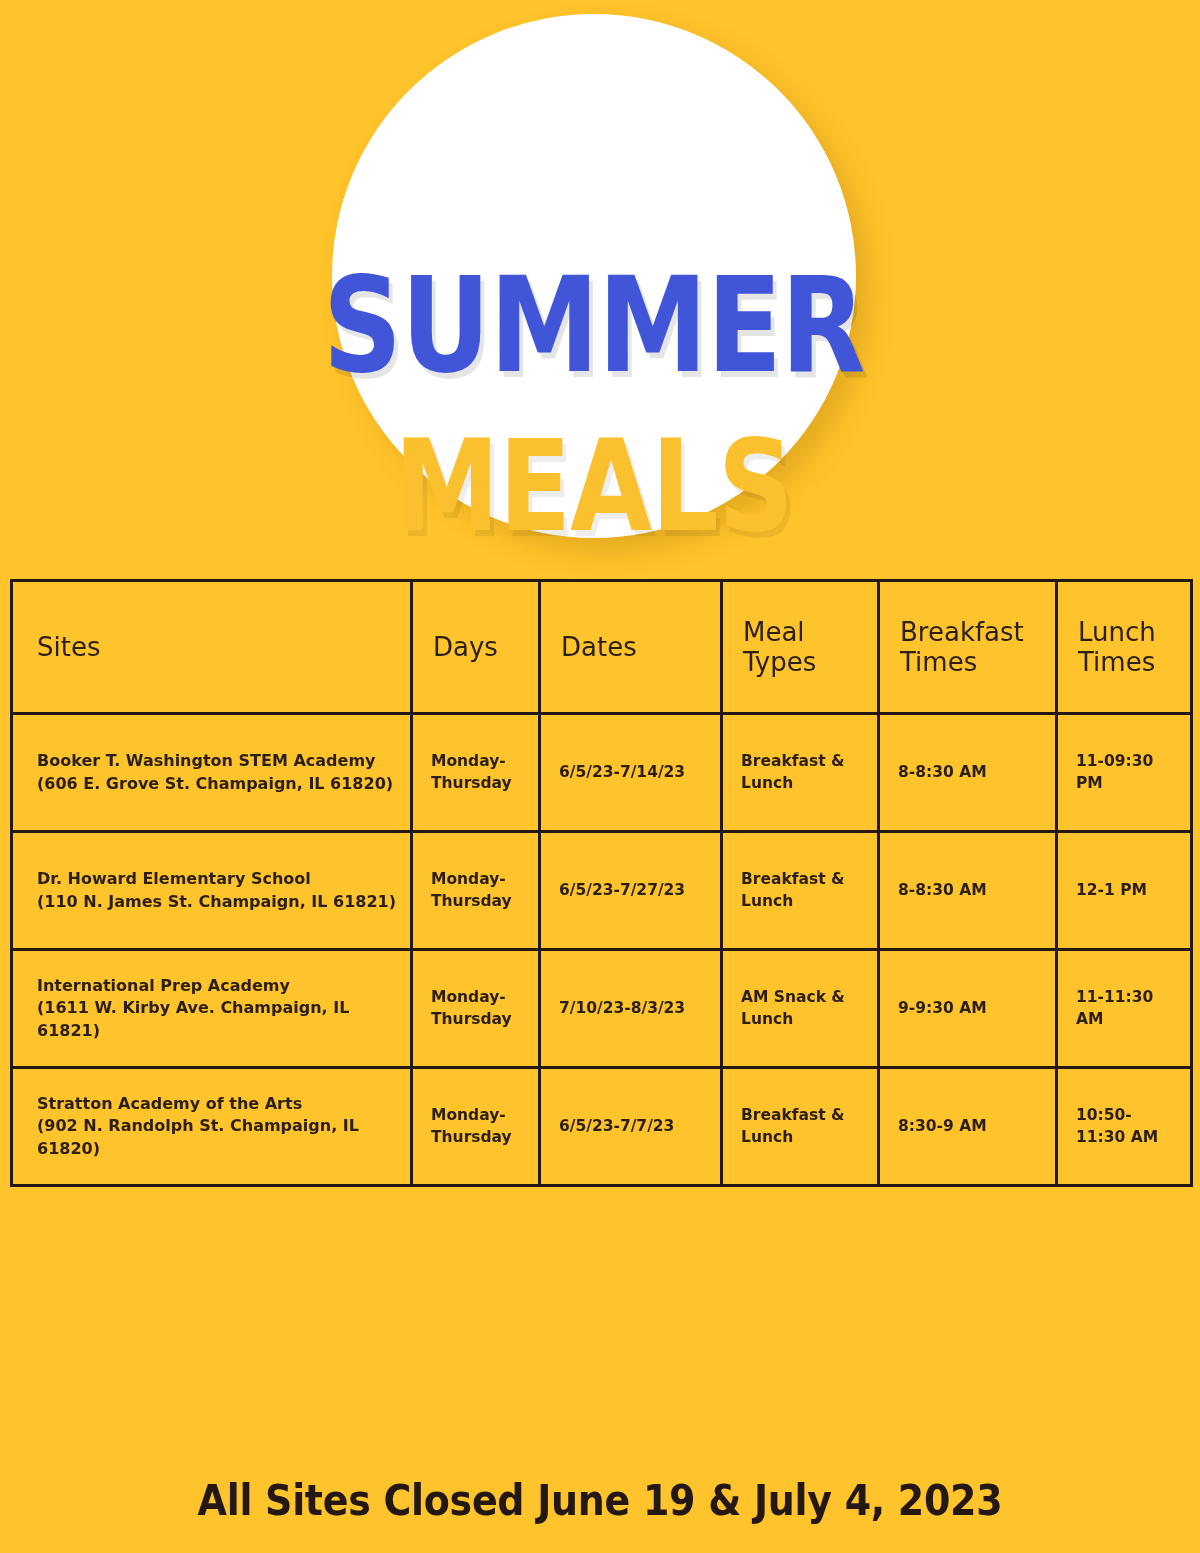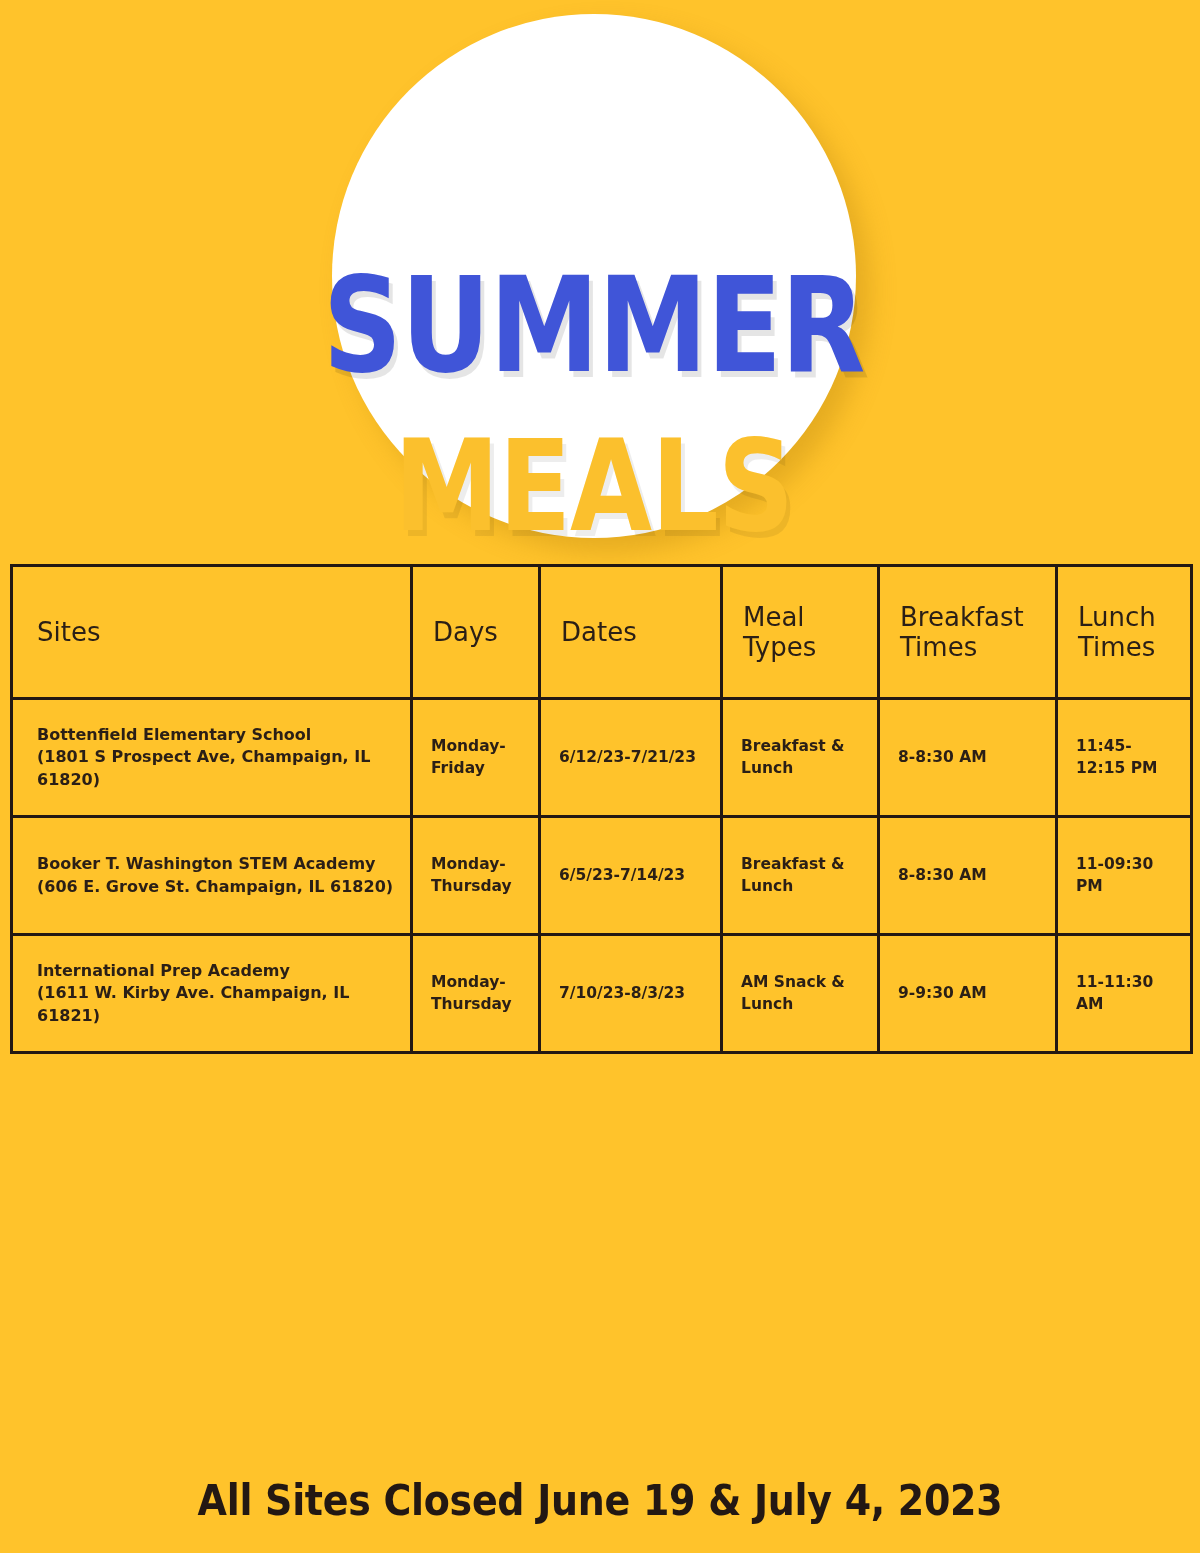--- a/index.html
+++ b/index.html
@@ -68,7 +68,7 @@
   .schedule-table {
     position: absolute;
     left: 10px;
-    top: 564px;
+    top: 579px;
     width: 1180px;
     border-collapse: collapse;
     table-layout: fixed;

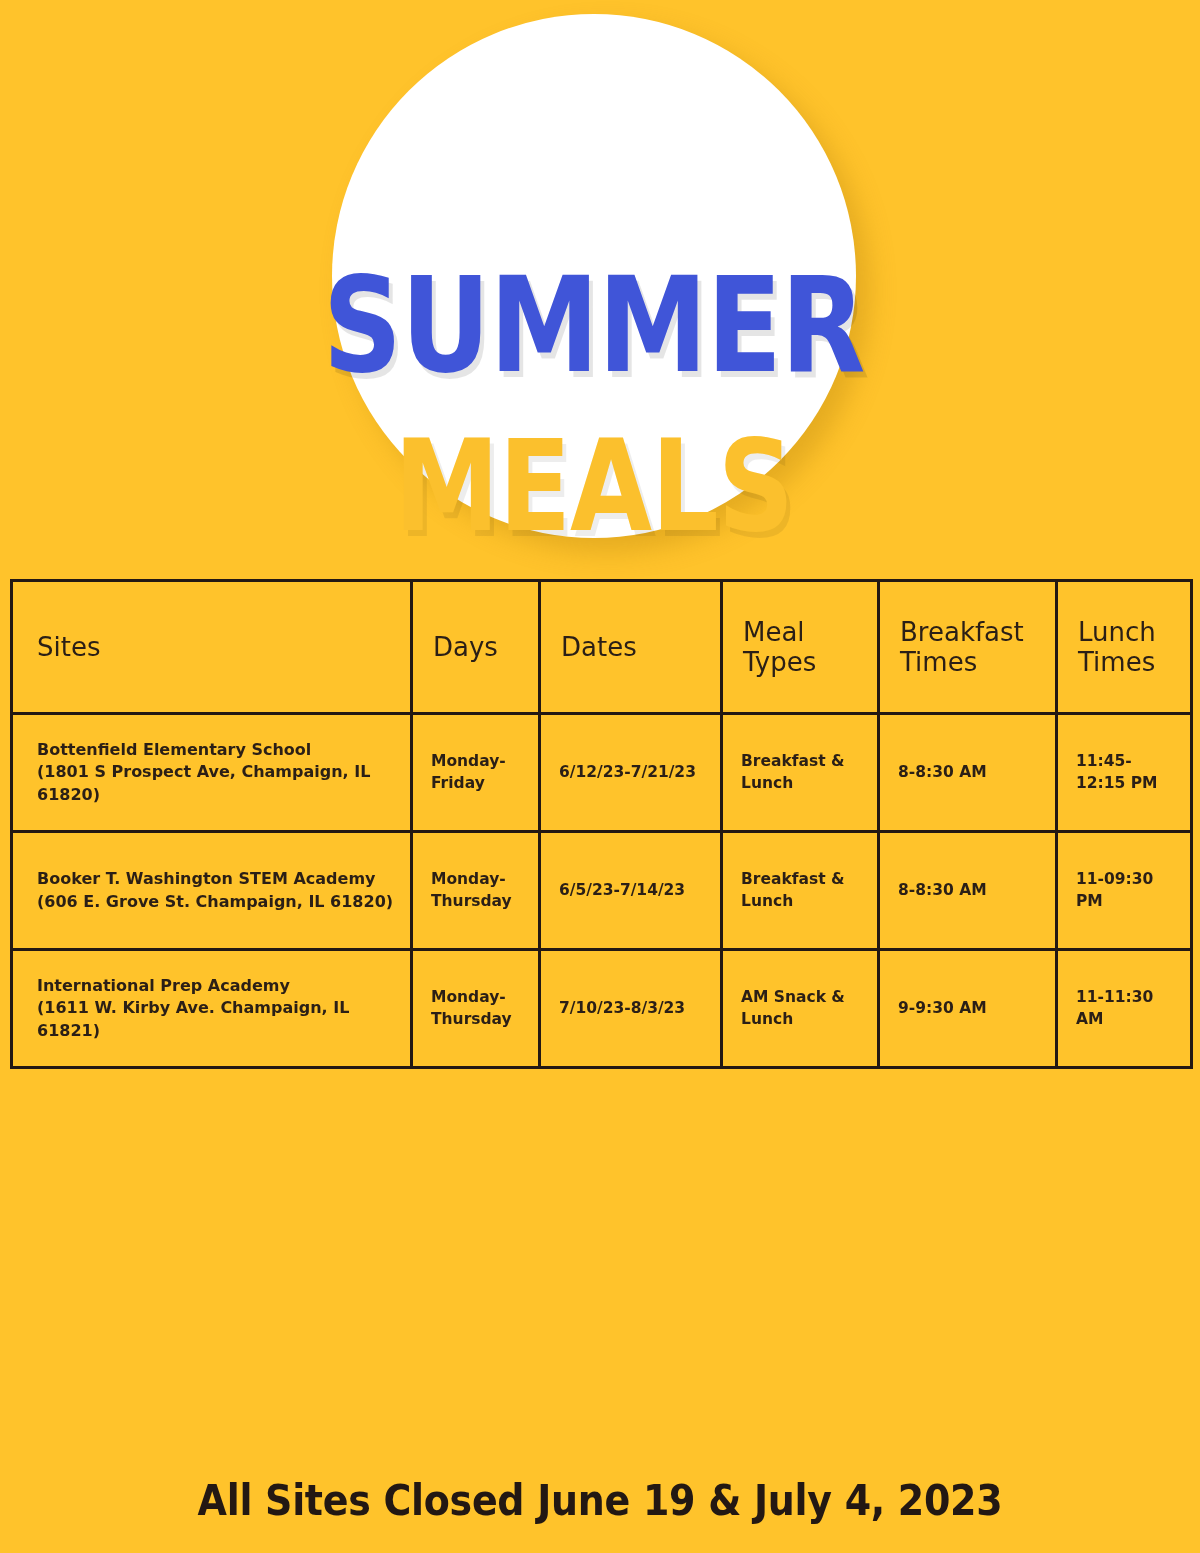--- a/index.html
+++ b/index.html
@@ -159,17 +159,6 @@
   </thead>
   <tbody>
 
-  <tr>
-        <td class="cell-site">
-          <span class="site-name">Bottenfield Elementary School</span>
-          <span class="site-addr">(1801 S Prospect Ave, Champaign, IL 61820)</span>
-        </td>
-        <td>Monday-Friday</td>
-        <td>6/12/23-7/21/23</td>
-        <td>Breakfast &amp; Lunch</td>
-        <td>8-8:30 AM</td>
-        <td>11:45-12:15 PM</td>
-      </tr>
       <tr>
         <td class="cell-site">
           <span class="site-name">Booker T. Washington STEM Academy</span>

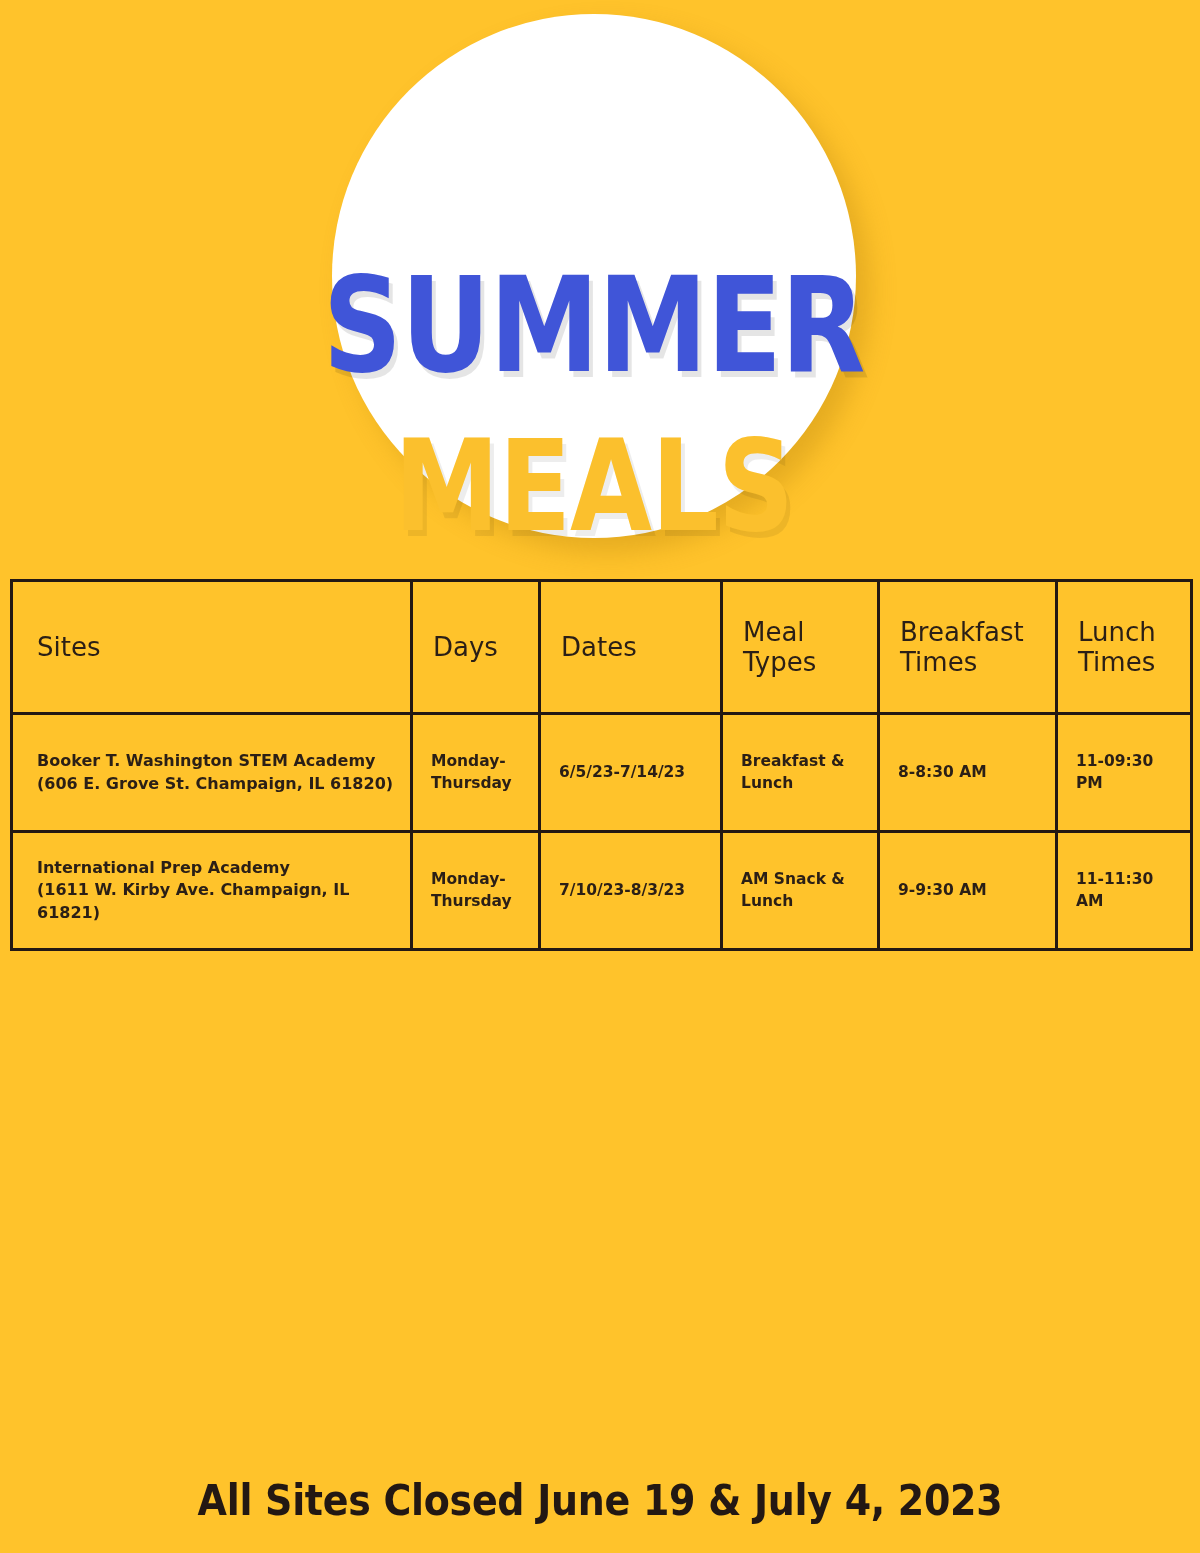--- a/index.html
+++ b/index.html
@@ -172,6 +172,17 @@
       </tr>
       <tr>
         <td class="cell-site">
+          <span class="site-name">Dr. Howard Elementary School</span>
+          <span class="site-addr">(110 N. James St. Champaign, IL 61821)</span>
+        </td>
+        <td>Monday-Thursday</td>
+        <td>6/5/23-7/27/23</td>
+        <td>Breakfast &amp; Lunch</td>
+        <td>8-8:30 AM</td>
+        <td>12-1 PM</td>
+      </tr>
+      <tr>
+        <td class="cell-site">
           <span class="site-name">International Prep Academy</span>
           <span class="site-addr">(1611 W. Kirby Ave. Champaign, IL 61821)</span>
         </td>

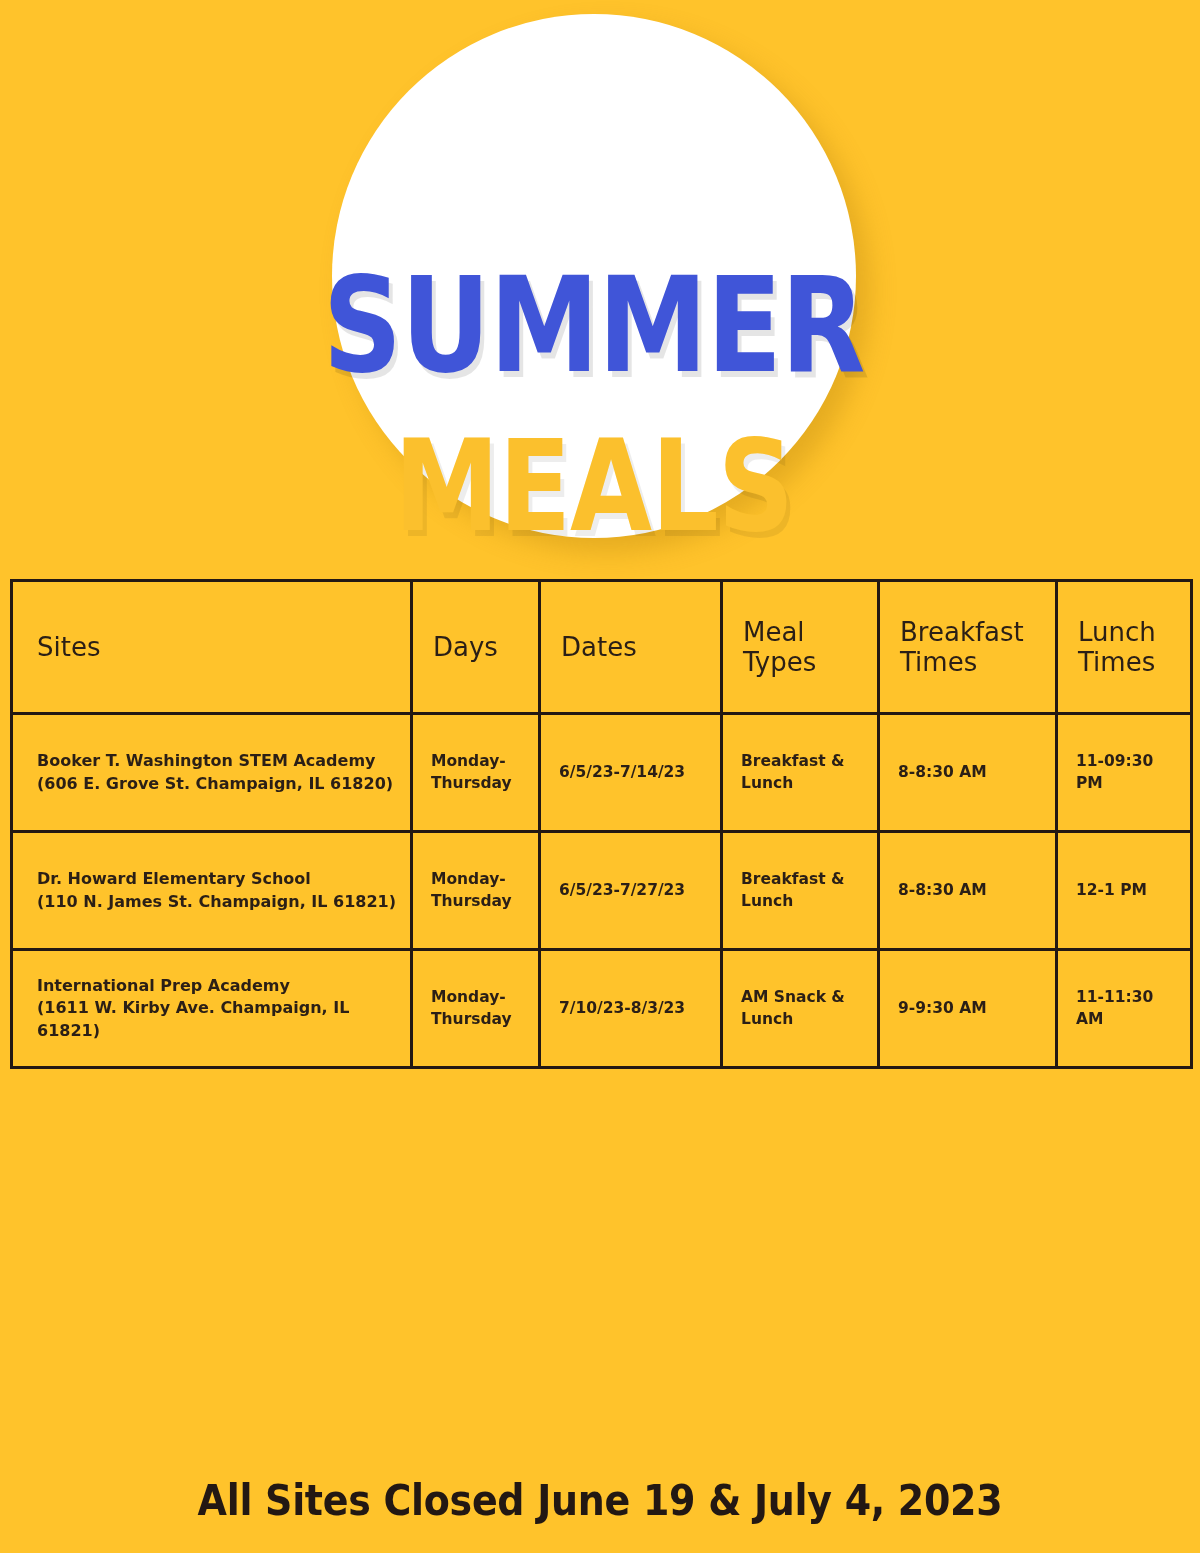--- a/index.html
+++ b/index.html
@@ -192,6 +192,17 @@
         <td>9-9:30 AM</td>
         <td>11-11:30 AM</td>
       </tr>
+      <tr>
+        <td class="cell-site">
+          <span class="site-name">Stratton Academy of the Arts</span>
+          <span class="site-addr">(902 N. Randolph St. Champaign, IL 61820)</span>
+        </td>
+        <td>Monday-Thursday</td>
+        <td>6/5/23-7/7/23</td>
+        <td>Breakfast &amp; Lunch</td>
+        <td>8:30-9 AM</td>
+        <td>10:50-11:30 AM</td>
+      </tr>
     </tbody>
 </table>
 

